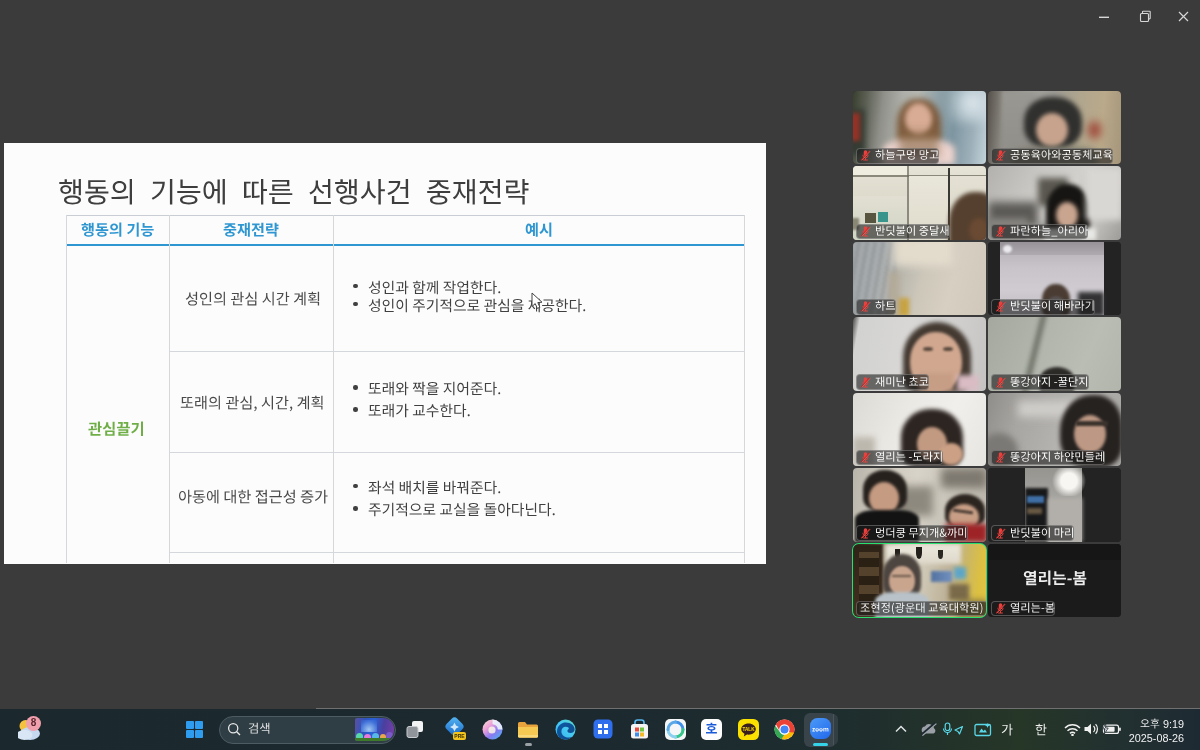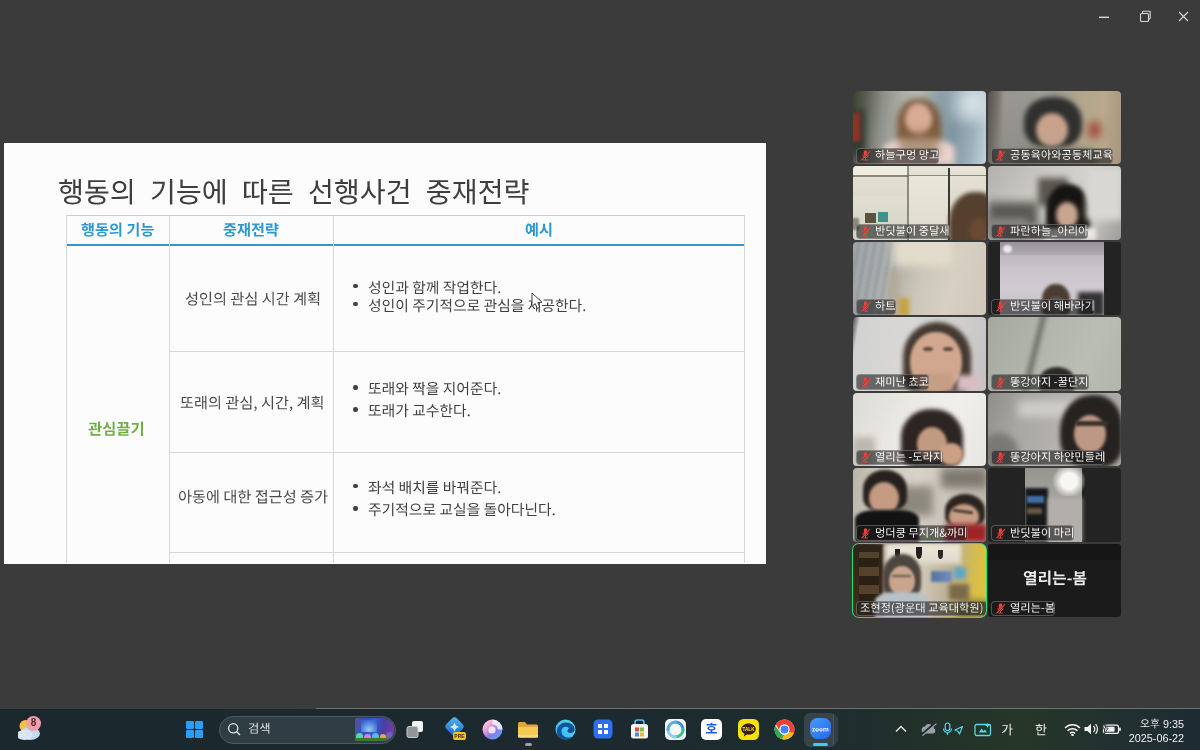--- a/index.html
+++ b/index.html
@@ -535,7 +535,7 @@
 <svg style="position:absolute;left:1139.5px;top:717.6px" width="20" height="13" viewBox="0 0 20 13">
       <path fill="#f2f2f2" d="M4.9 1.9C6.5 1.9 7.6 2.7 7.6 3.8C7.6 4.9 6.5 5.6 4.9 5.6C3.4 5.6 2.3 4.9 2.3 3.8C2.3 2.7 3.4 1.9 4.9 1.9ZM0.5 8.3L0.5 9.1L9.4 9.1L9.4 8.3L5.4 8.3L5.4 6.3C7.2 6.2 8.5 5.2 8.5 3.8C8.5 2.2 7 1.2 4.9 1.2C2.9 1.2 1.4 2.2 1.4 3.8C1.4 5.2 2.7 6.2 4.5 6.3L4.5 8.3ZM14.9 3C12.9 3 11.7 3.6 11.7 4.6C11.7 5.6 12.9 6.2 14.9 6.2C16.9 6.2 18.1 5.6 18.1 4.6C18.1 3.6 16.9 3 14.9 3ZM14.9 3.7C16.3 3.7 17.1 4 17.1 4.6C17.1 5.2 16.3 5.6 14.9 5.6C13.5 5.6 12.6 5.2 12.6 4.6C12.6 4 13.5 3.7 14.9 3.7ZM14.4 0.5L14.4 1.7L10.9 1.7L10.9 2.4L18.8 2.4L18.8 1.7L15.3 1.7L15.3 0.5ZM10.5 6.9L10.5 7.6L14.4 7.6L14.4 10.4L15.3 10.4L15.3 7.6L19.3 7.6L19.3 6.9Z"></path>
     </svg>
-<div class="clk" style="right:16px;top:717.8px">9:35</div>
+<div class="clk" style="right:16px;top:717.8px">9:19</div>
 <div class="clk" style="right:16px;top:731.6px">2025-06-22</div>
 </div>
 </body></html>

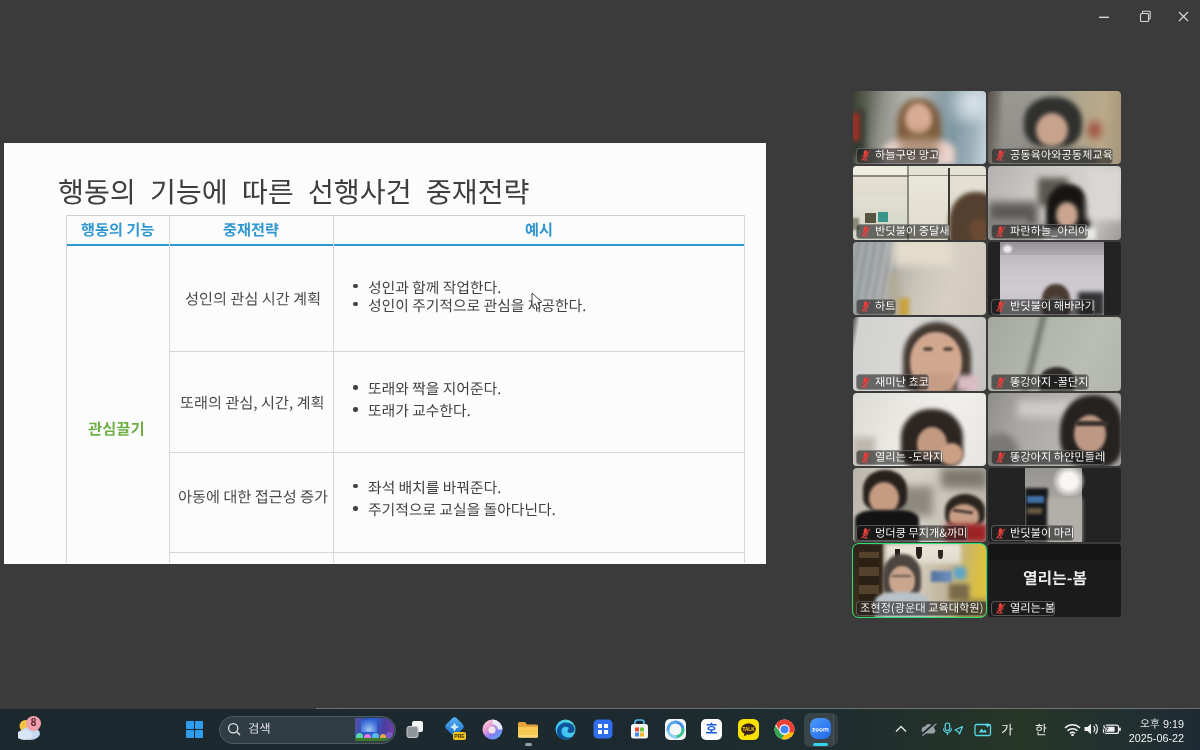--- a/index.html
+++ b/index.html
@@ -536,6 +536,6 @@
       <path fill="#f2f2f2" d="M4.9 1.9C6.5 1.9 7.6 2.7 7.6 3.8C7.6 4.9 6.5 5.6 4.9 5.6C3.4 5.6 2.3 4.9 2.3 3.8C2.3 2.7 3.4 1.9 4.9 1.9ZM0.5 8.3L0.5 9.1L9.4 9.1L9.4 8.3L5.4 8.3L5.4 6.3C7.2 6.2 8.5 5.2 8.5 3.8C8.5 2.2 7 1.2 4.9 1.2C2.9 1.2 1.4 2.2 1.4 3.8C1.4 5.2 2.7 6.2 4.5 6.3L4.5 8.3ZM14.9 3C12.9 3 11.7 3.6 11.7 4.6C11.7 5.6 12.9 6.2 14.9 6.2C16.9 6.2 18.1 5.6 18.1 4.6C18.1 3.6 16.9 3 14.9 3ZM14.9 3.7C16.3 3.7 17.1 4 17.1 4.6C17.1 5.2 16.3 5.6 14.9 5.6C13.5 5.6 12.6 5.2 12.6 4.6C12.6 4 13.5 3.7 14.9 3.7ZM14.4 0.5L14.4 1.7L10.9 1.7L10.9 2.4L18.8 2.4L18.8 1.7L15.3 1.7L15.3 0.5ZM10.5 6.9L10.5 7.6L14.4 7.6L14.4 10.4L15.3 10.4L15.3 7.6L19.3 7.6L19.3 6.9Z"></path>
     </svg>
 <div class="clk" style="right:16px;top:717.8px">9:19</div>
-<div class="clk" style="right:16px;top:731.6px">2025-06-22</div>
+<div class="clk" style="right:16px;top:731.6px">2025-08-26</div>
 </div>
 </body></html>

